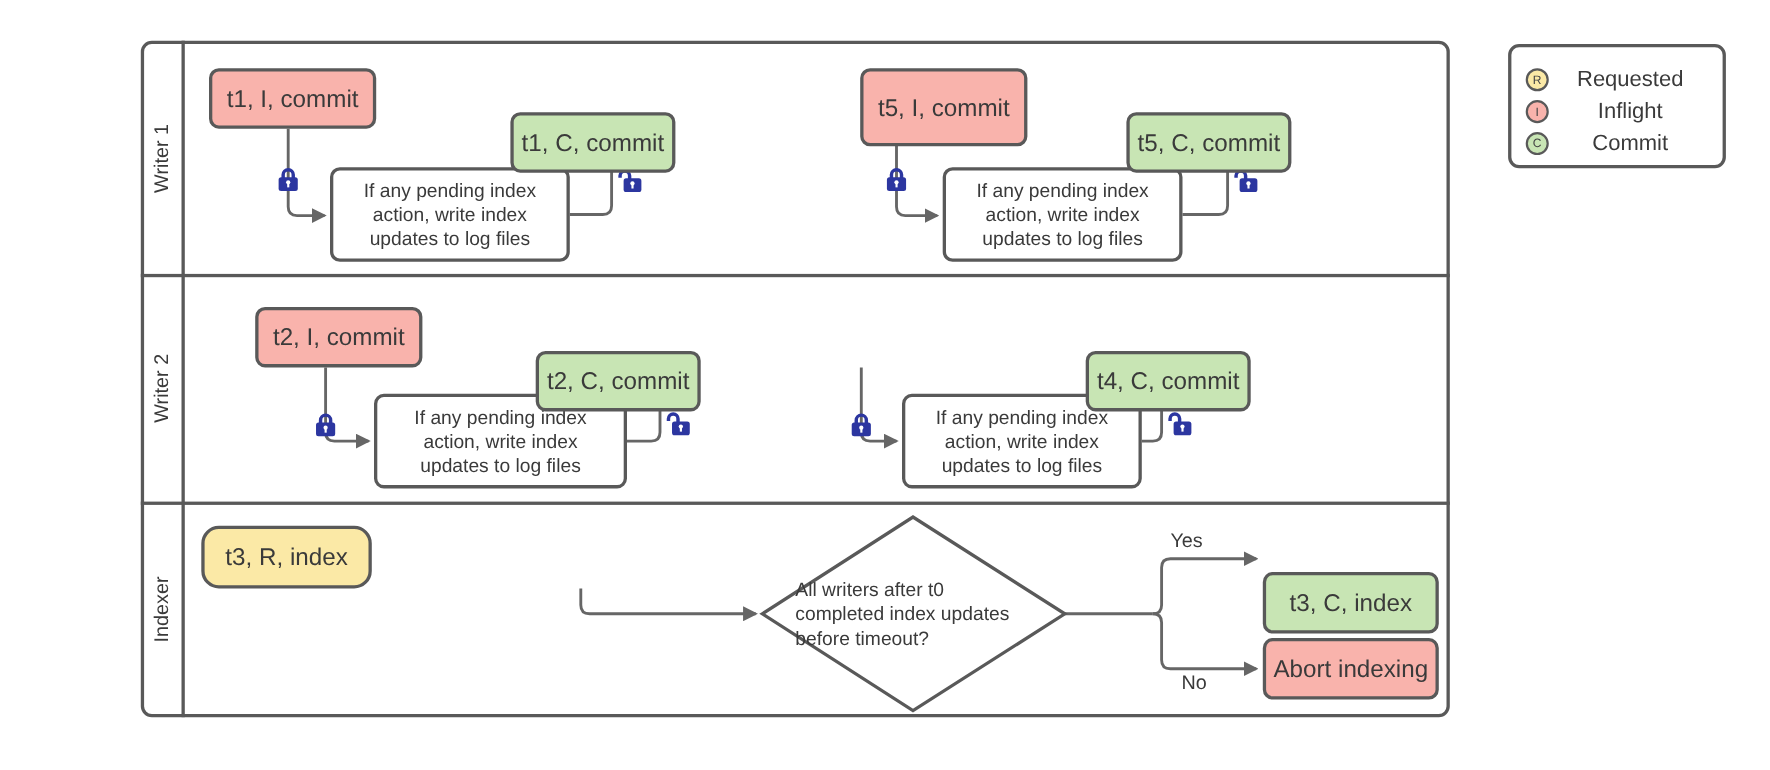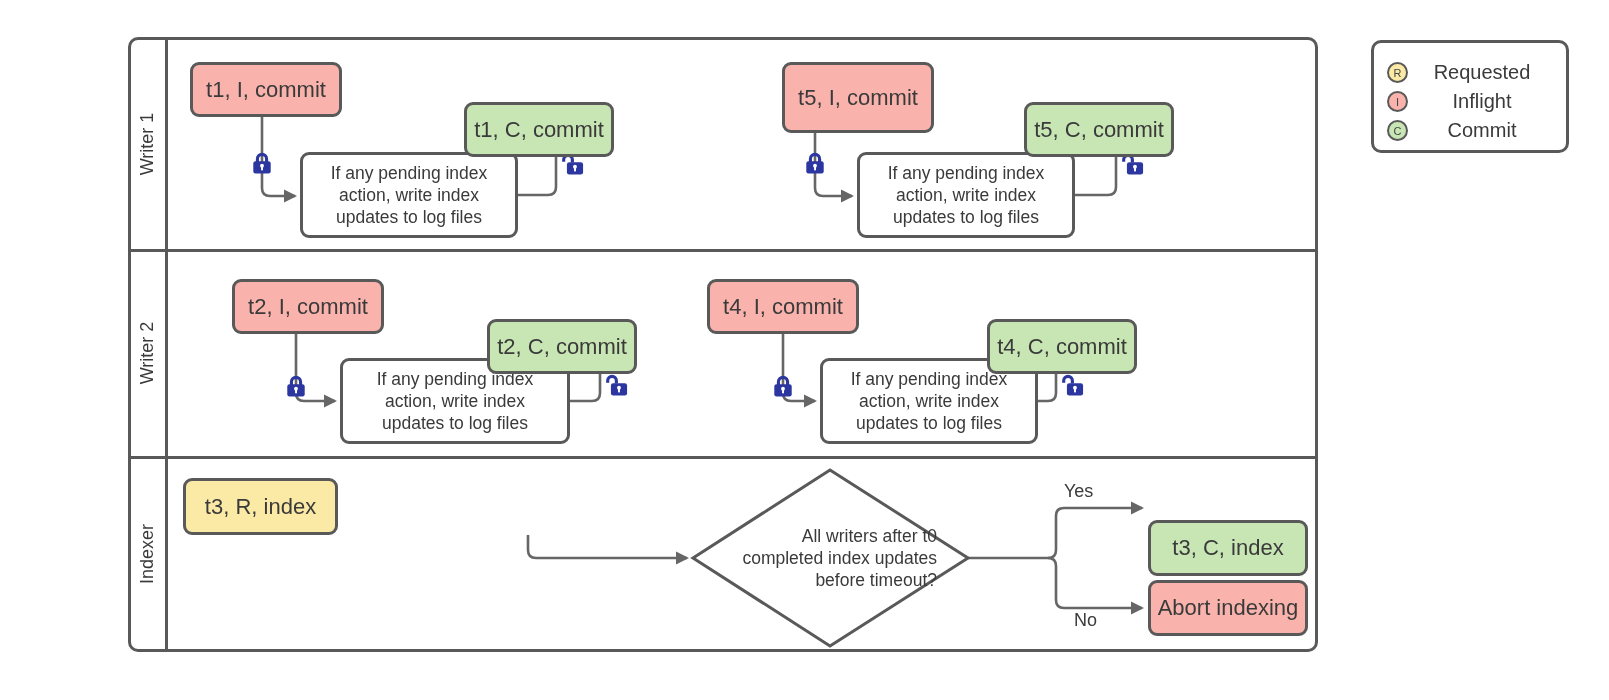--- a/index.html
+++ b/index.html
@@ -116,7 +116,6 @@
   <div class="node red" style="left:232px;top:279px;width:152px;height:55px">t2, I, commit</div>
   <div class="node white" style="left:340px;top:358px;width:230px;height:86px">If any pending index action, write index updates to log files</div>
   <div class="node green" style="left:487px;top:279px;width:150px;height:55px">t2, C, commit</div>
-  <div class="node red" style="left:707px;top:279px;width:152px;height:55px">t4, I, commit</div>
   <div class="node white" style="left:820px;top:358px;width:218px;height:86px">If any pending index action, write index updates to log files</div>
   <div class="node green" style="left:987px;top:279px;width:150px;height:55px">t4, C, commit</div>
 

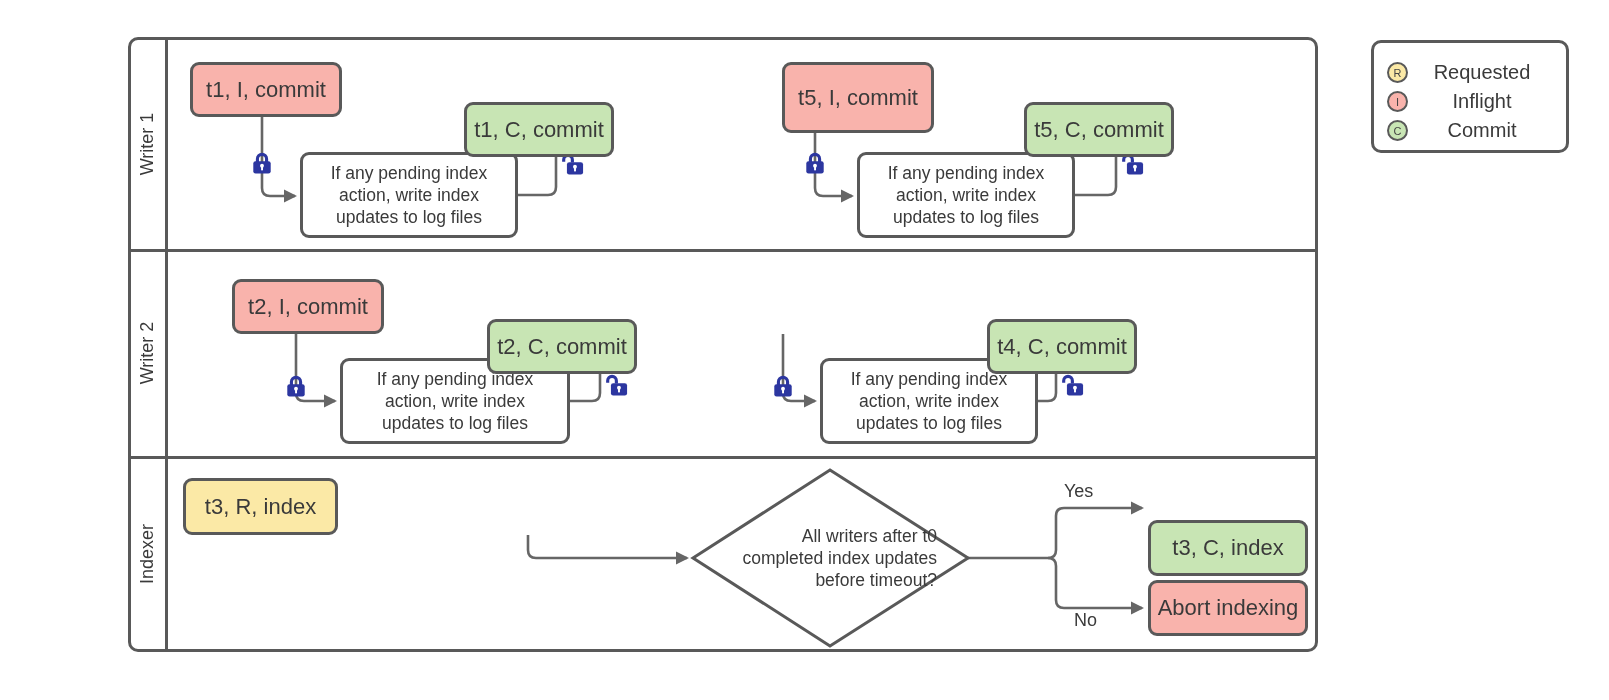--- a/index.html
+++ b/index.html
@@ -24,7 +24,7 @@
     font-size:22px;text-align:center;color:var(--text);}
   .red{background:var(--inflight);}
   .green{background:var(--commit);margin-top:40px;}
-  .yellow{background:var(--requested);}
+  .yellow{background:var(--requested);border-radius:16px;}
   .white{background:#fff;font-size:17.5px;line-height:22px;padding:16px 12px;}
   .decision-label{position:absolute;left:723px;top:525px;width:214px;
     font-size:17.5px;line-height:22px;text-align:right;color:var(--text);}

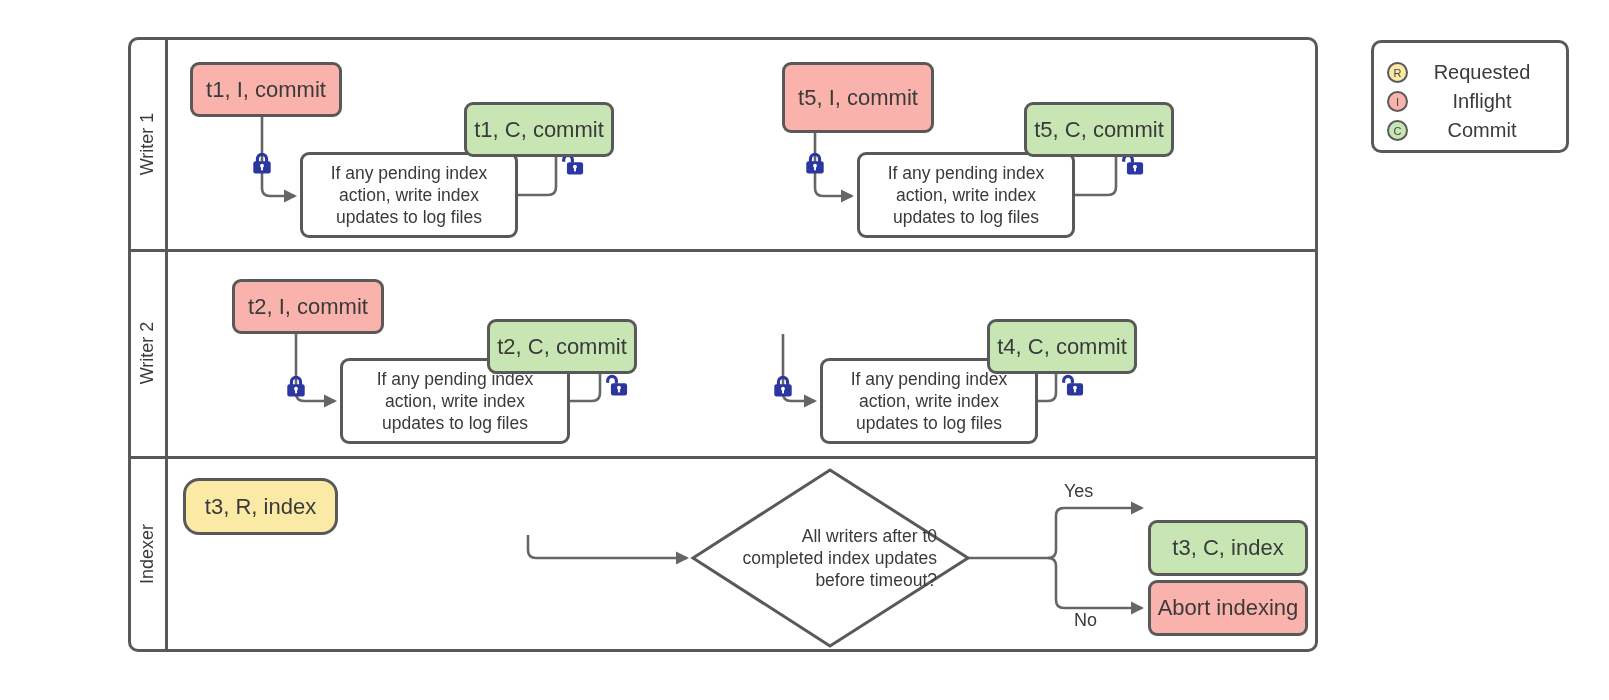--- a/index.html
+++ b/index.html
@@ -27,7 +27,7 @@
   .yellow{background:var(--requested);border-radius:16px;}
   .white{background:#fff;font-size:17.5px;line-height:22px;padding:16px 12px;}
   .decision-label{position:absolute;left:723px;top:525px;width:214px;
-    font-size:17.5px;line-height:22px;text-align:right;color:var(--text);}
+    font-size:17.5px;line-height:22px;text-align:left;color:var(--text);}
   .branch-label{position:absolute;font-size:18px;color:var(--text);}
   
   svg.overlay{position:absolute;left:0;top:0;pointer-events:none;}

